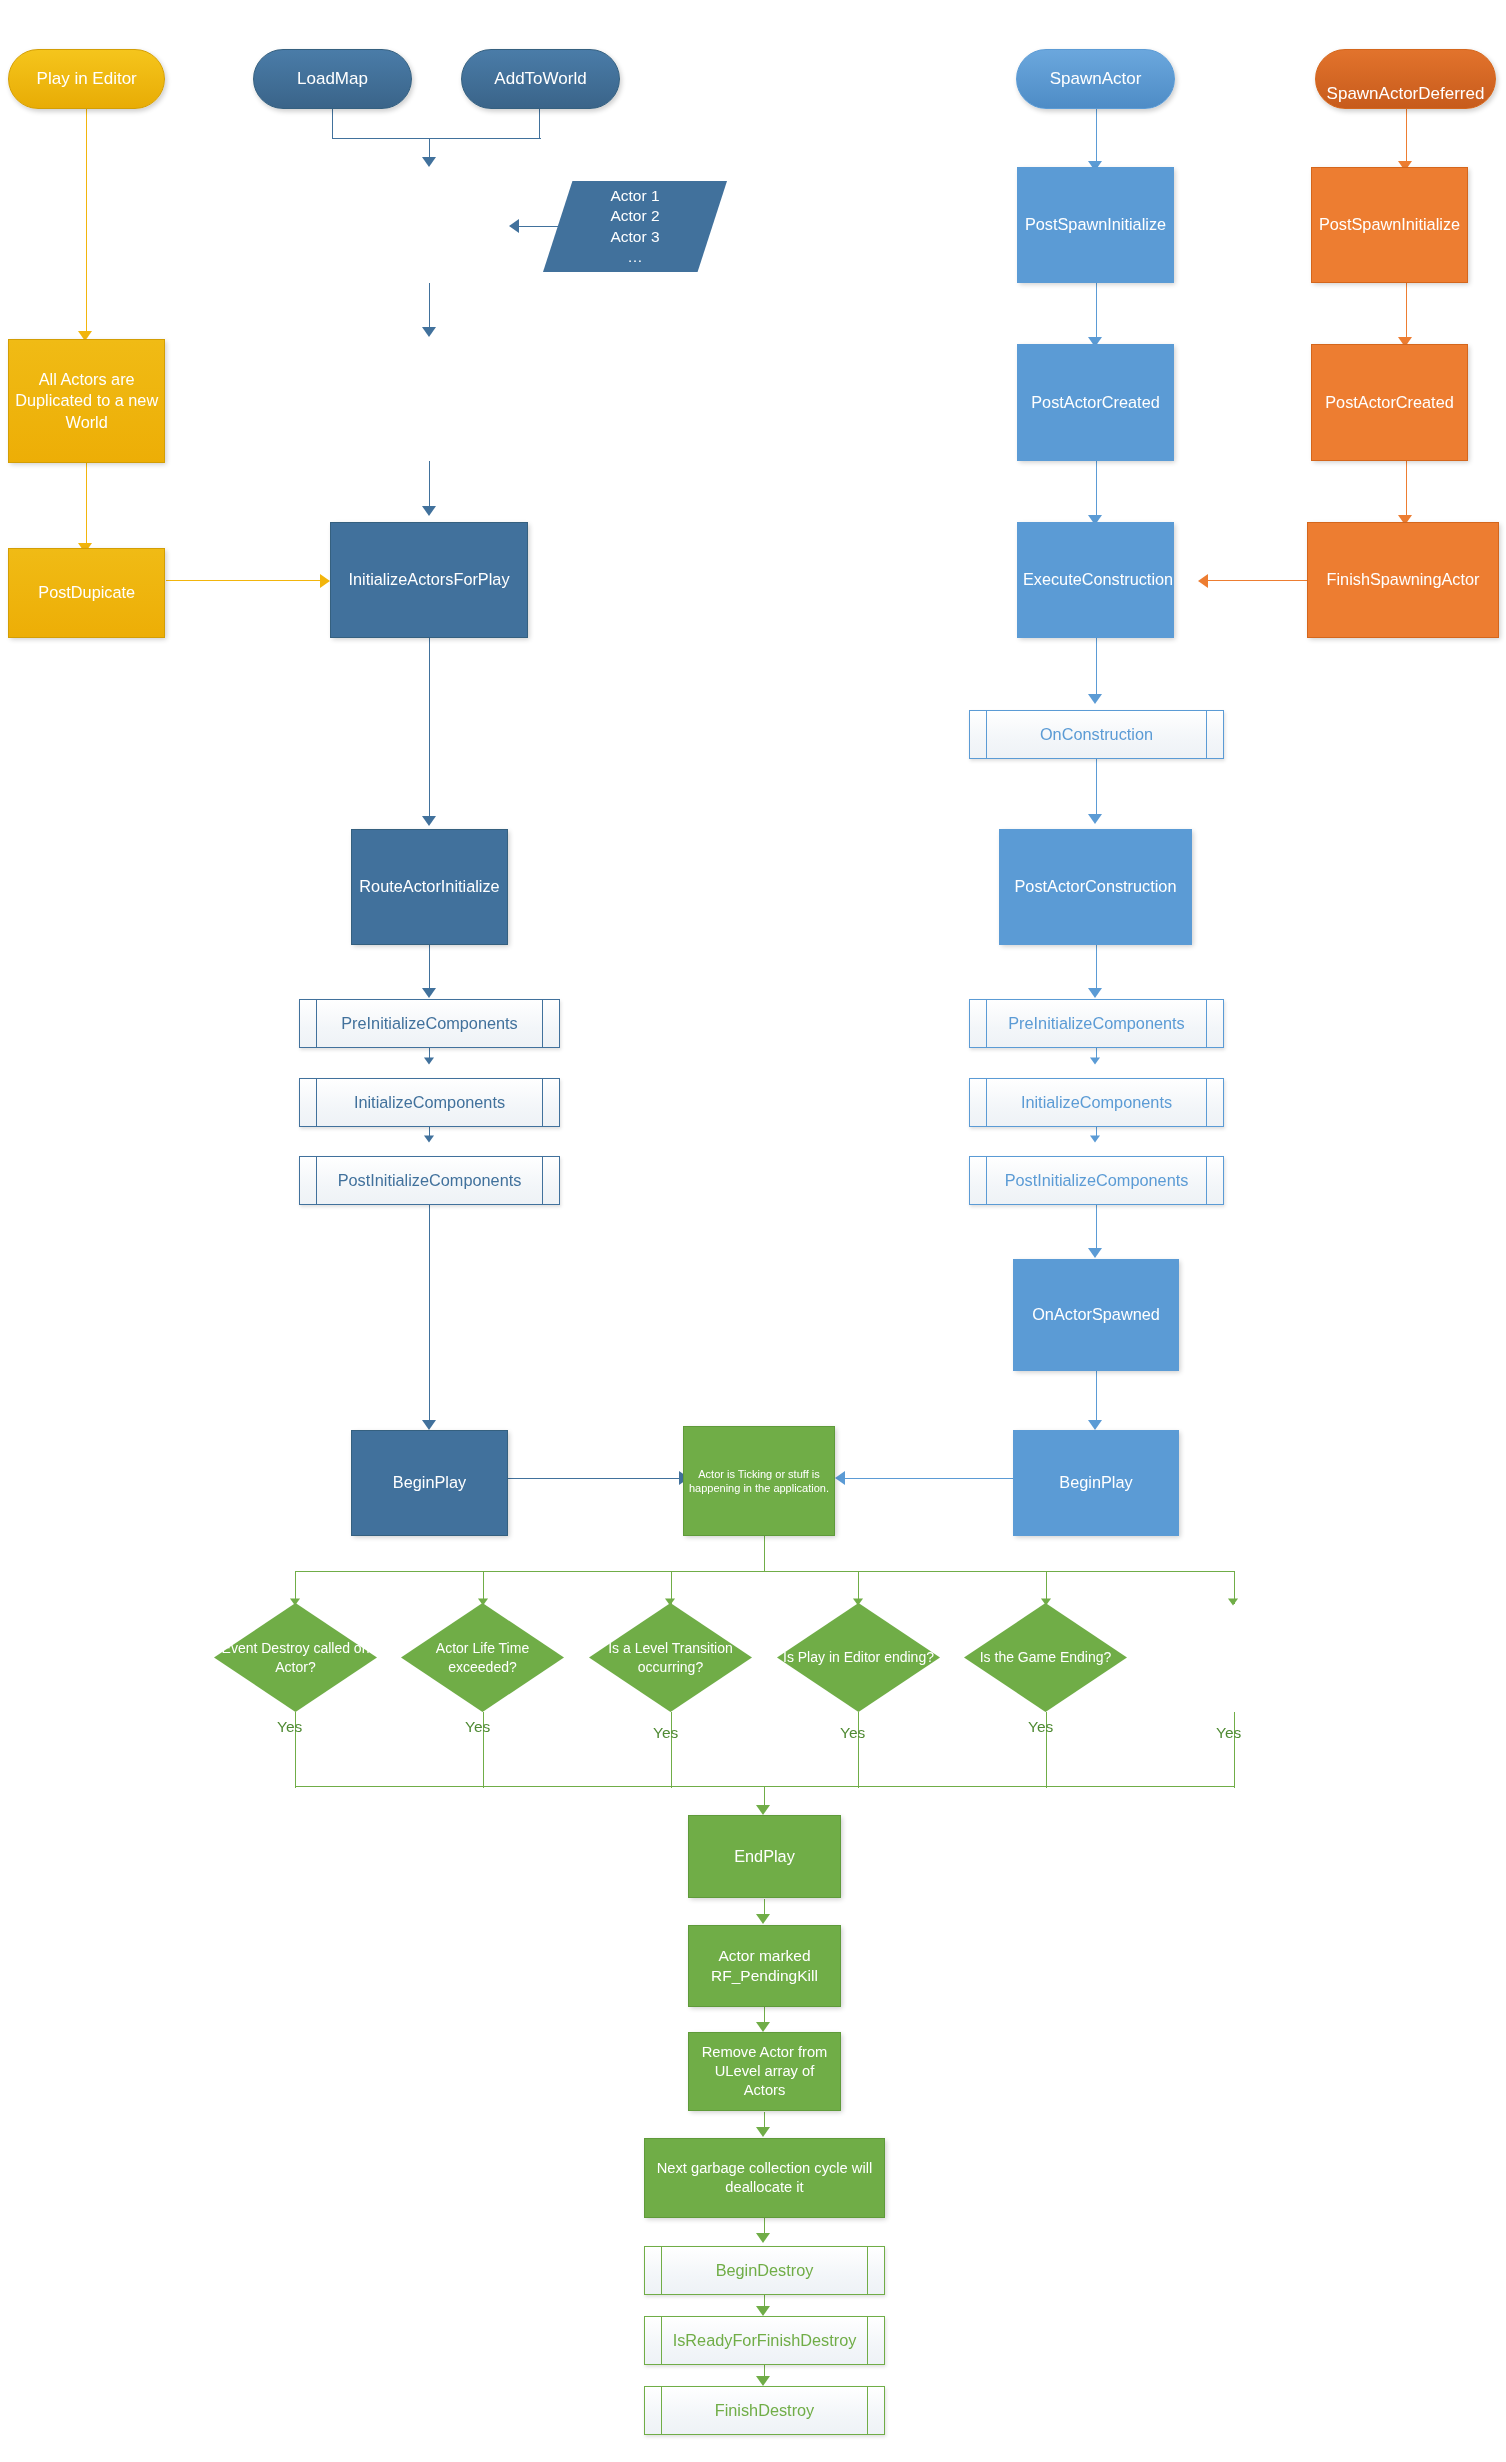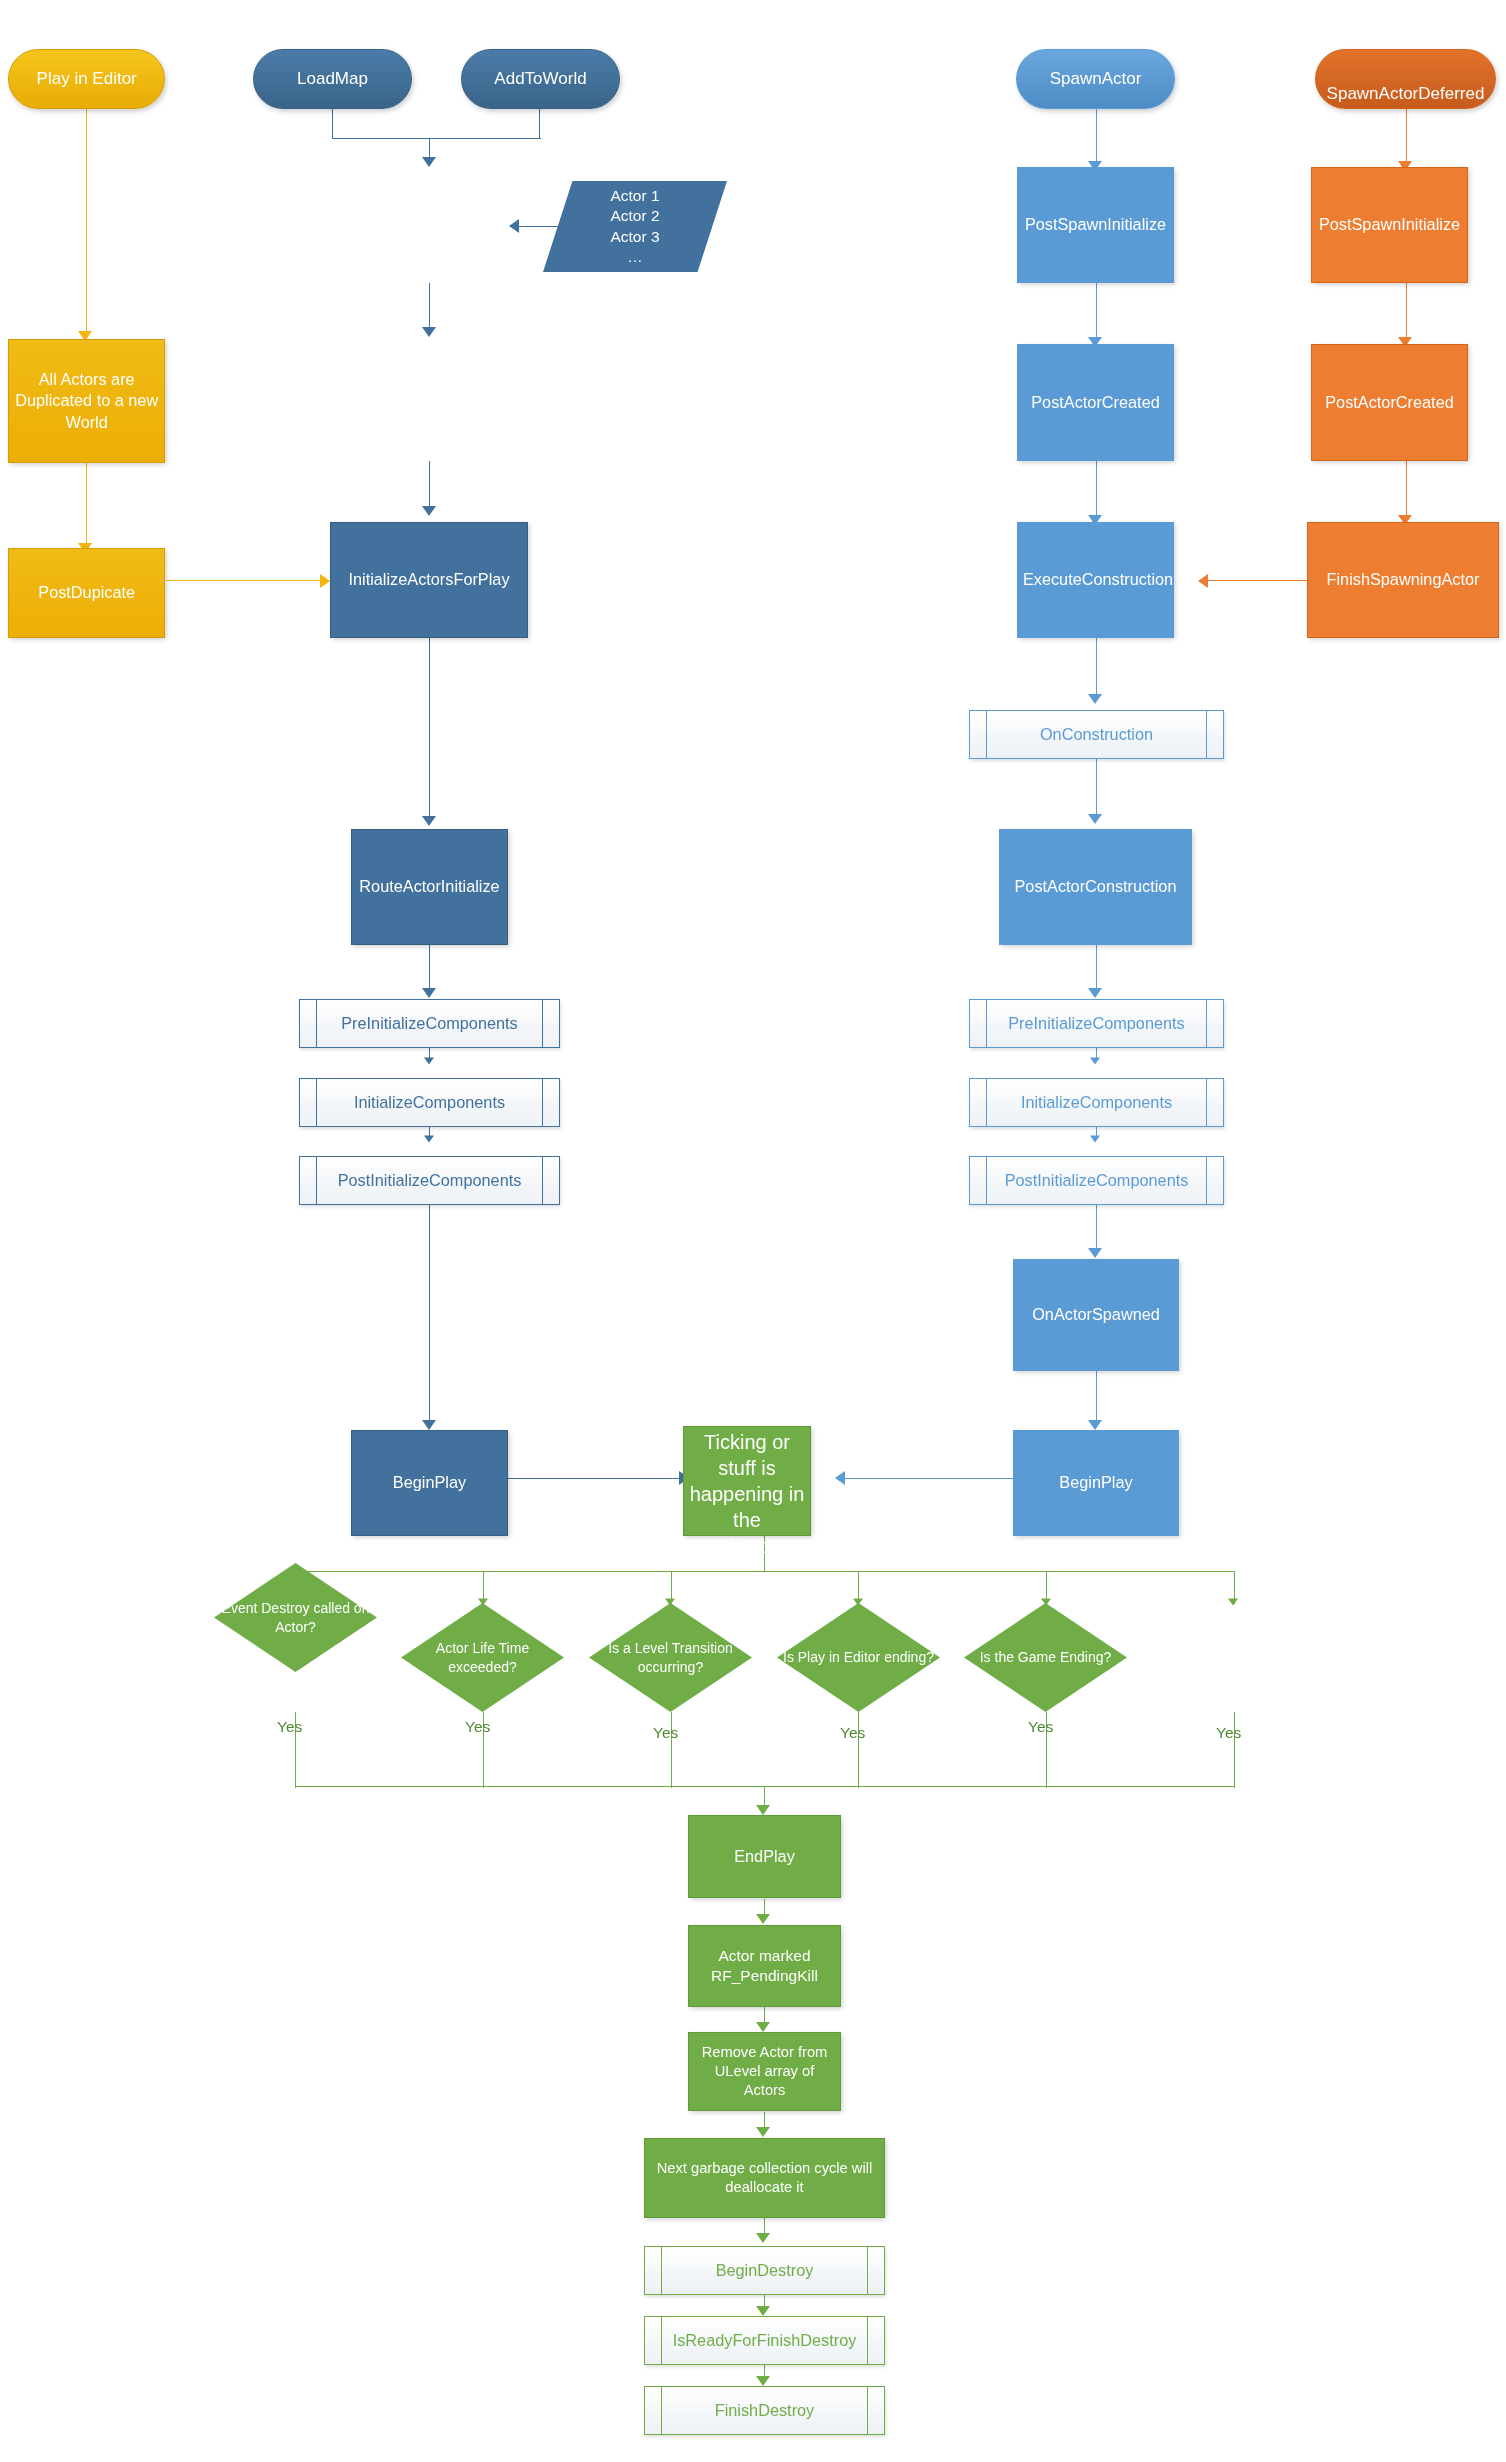--- a/index.html
+++ b/index.html
@@ -441,7 +441,7 @@
     <span class="lbl">FinishSpawningActor</span>
   </div>
 
-  <div class="node proc c-green" style="left:683px;top:1426px;width:128px;height:110px;font-size:20px;">
+  <div class="node proc c-green" style="left:683px;top:1426px;width:152px;height:110px;font-size:11px;">
     <span class="lbl">Actor is Ticking or stuff is happening in the application.</span>
   </div>
 

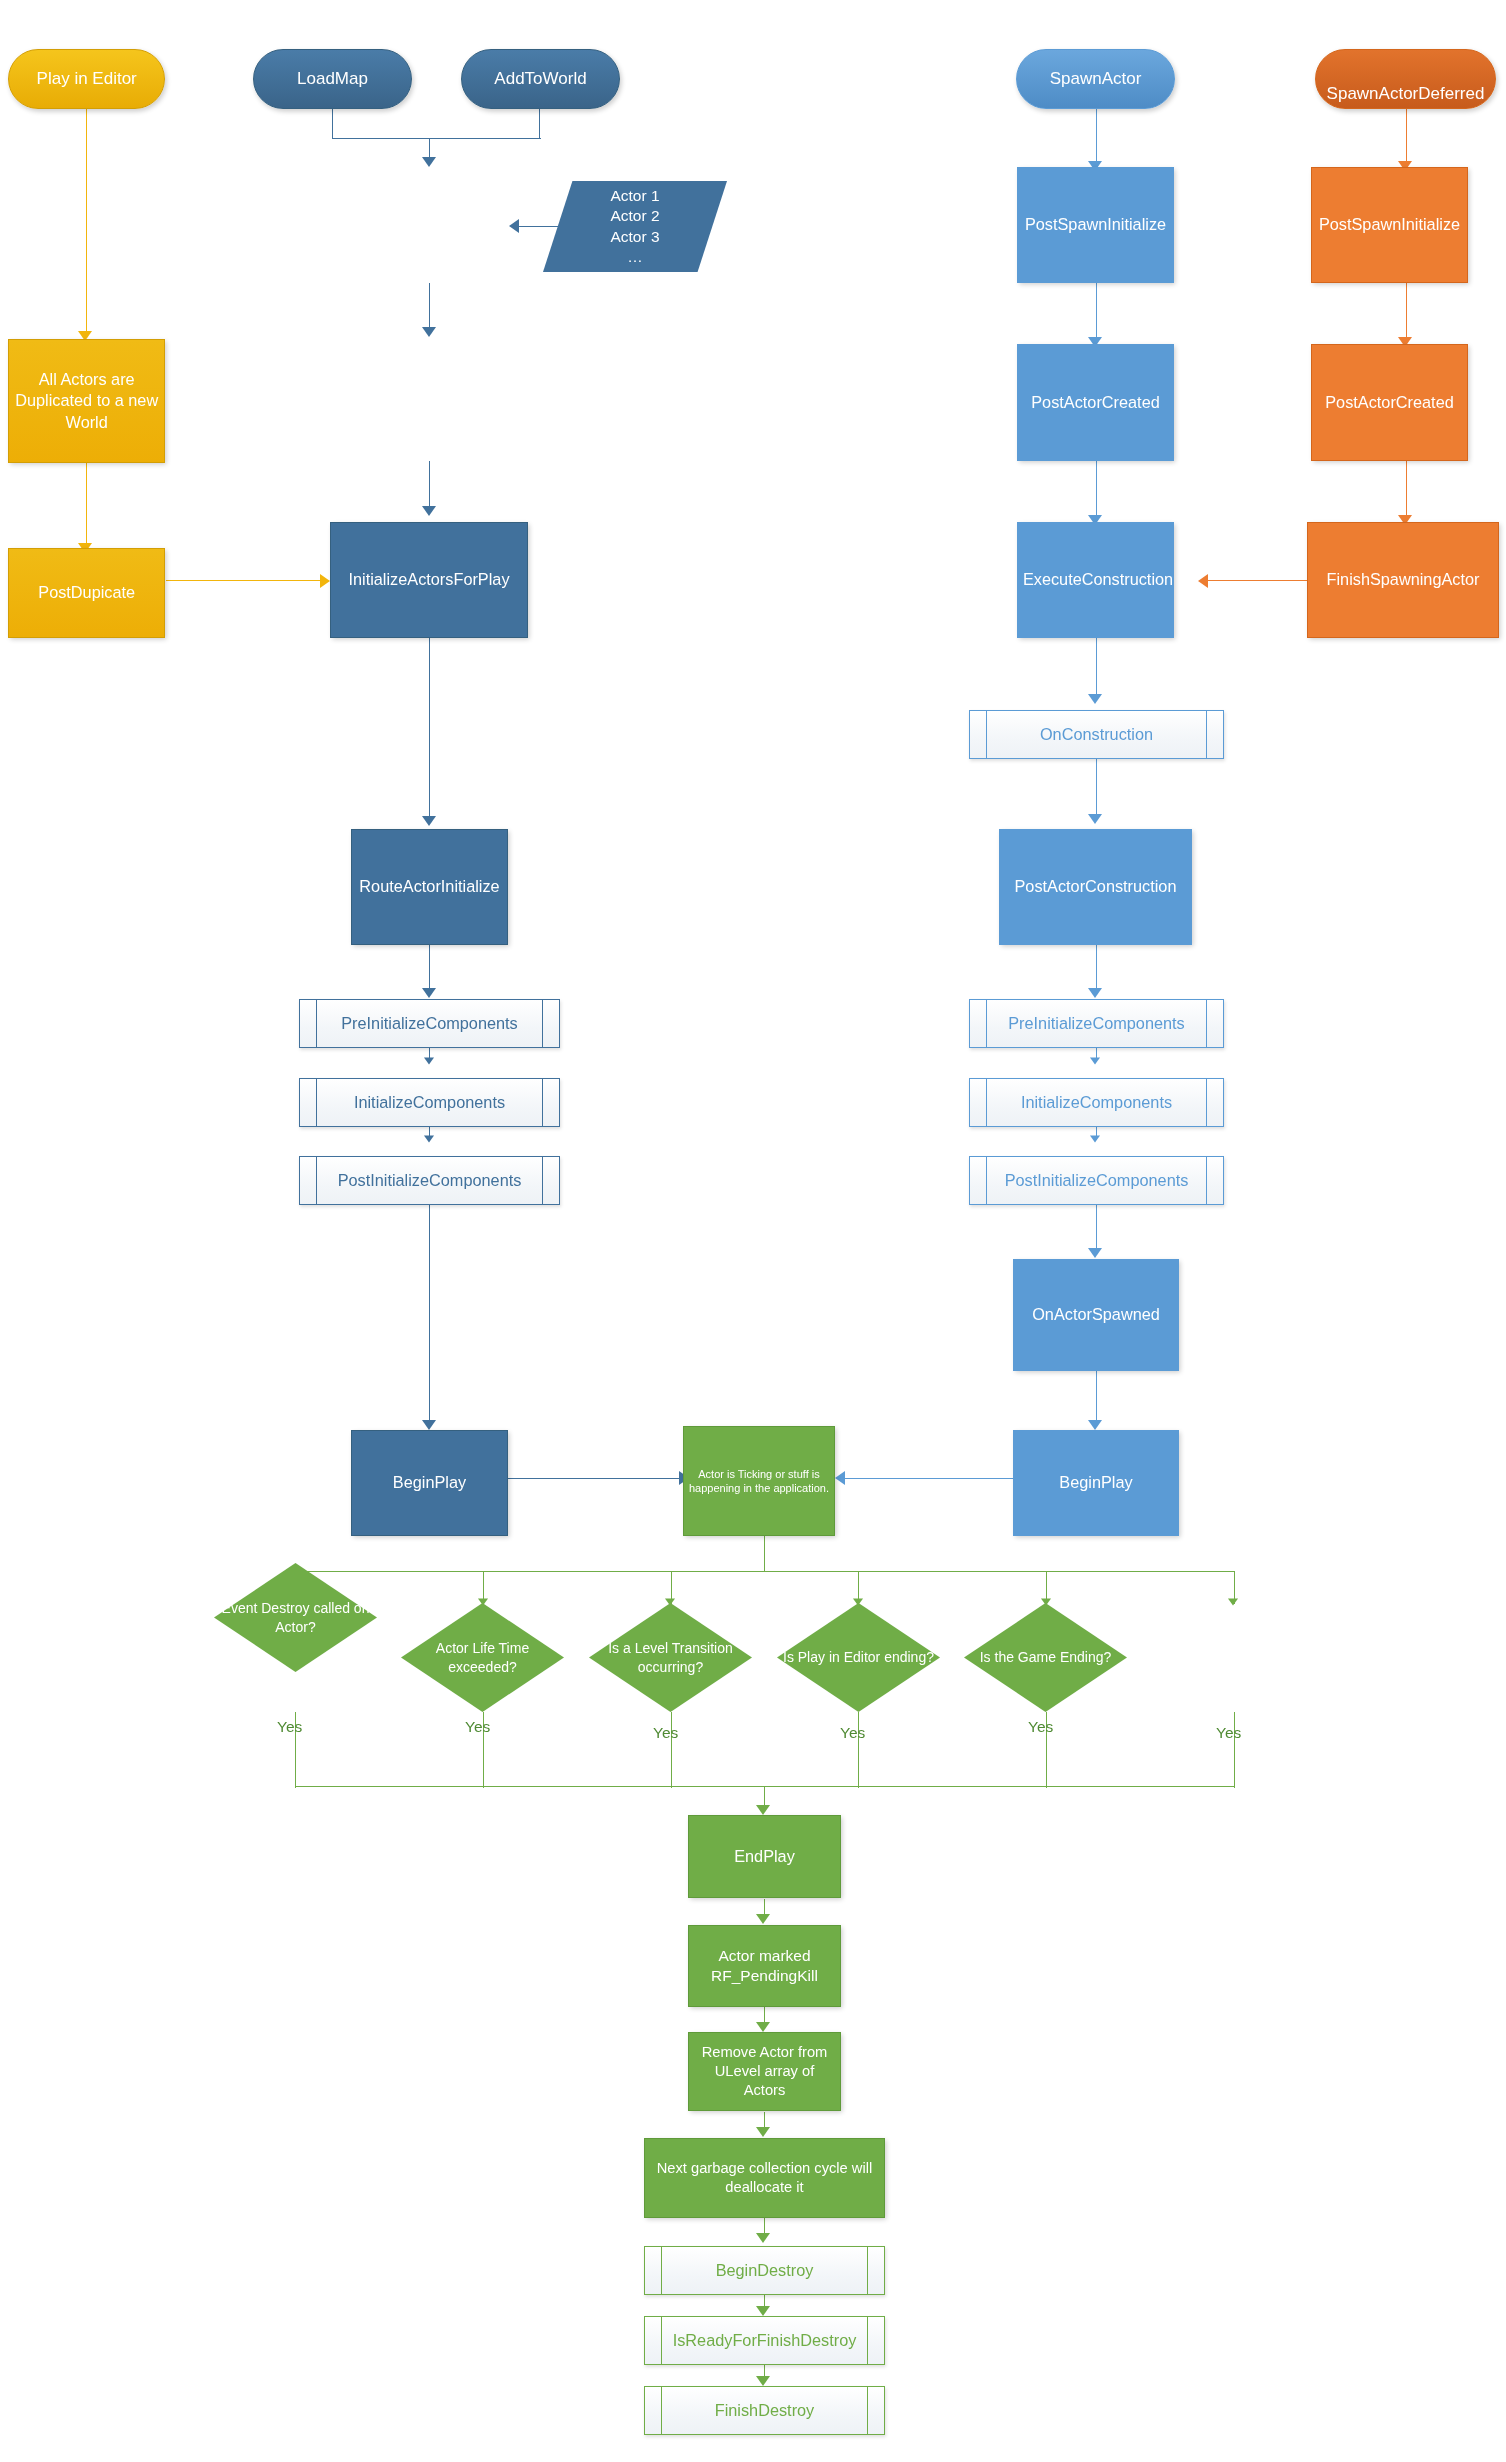--- a/index.html
+++ b/index.html
@@ -445,7 +445,7 @@
     <span class="lbl">Actor is Ticking or stuff is happening in the application.</span>
   </div>
 
-  <div class="node diamond" style="left:214px;top:1563px;width:163px;height:109px;font-size:14px;">
+  <div class="node diamond" style="left:214px;top:1603px;width:163px;height:109px;font-size:14px;">
     <div class="dshape" style="background:#70AD47;"></div>
     <span class="lbl">Event Destroy called on Actor?</span>
   </div>

